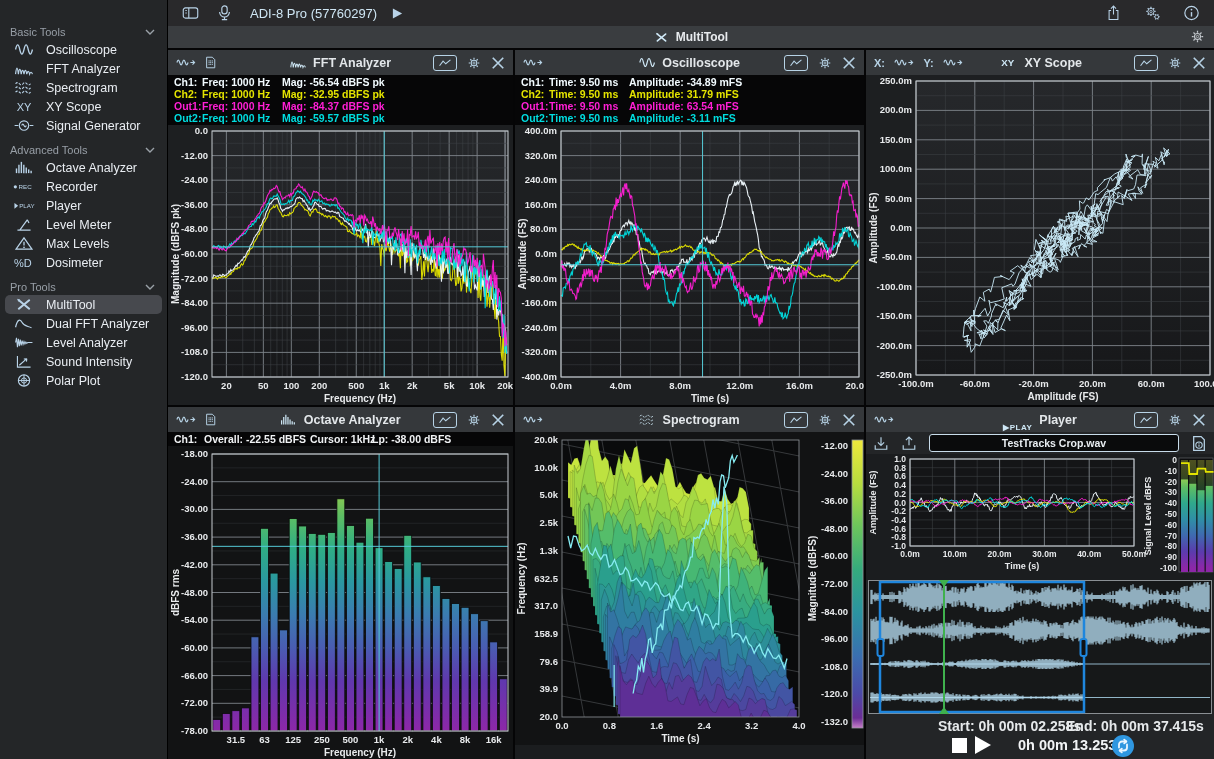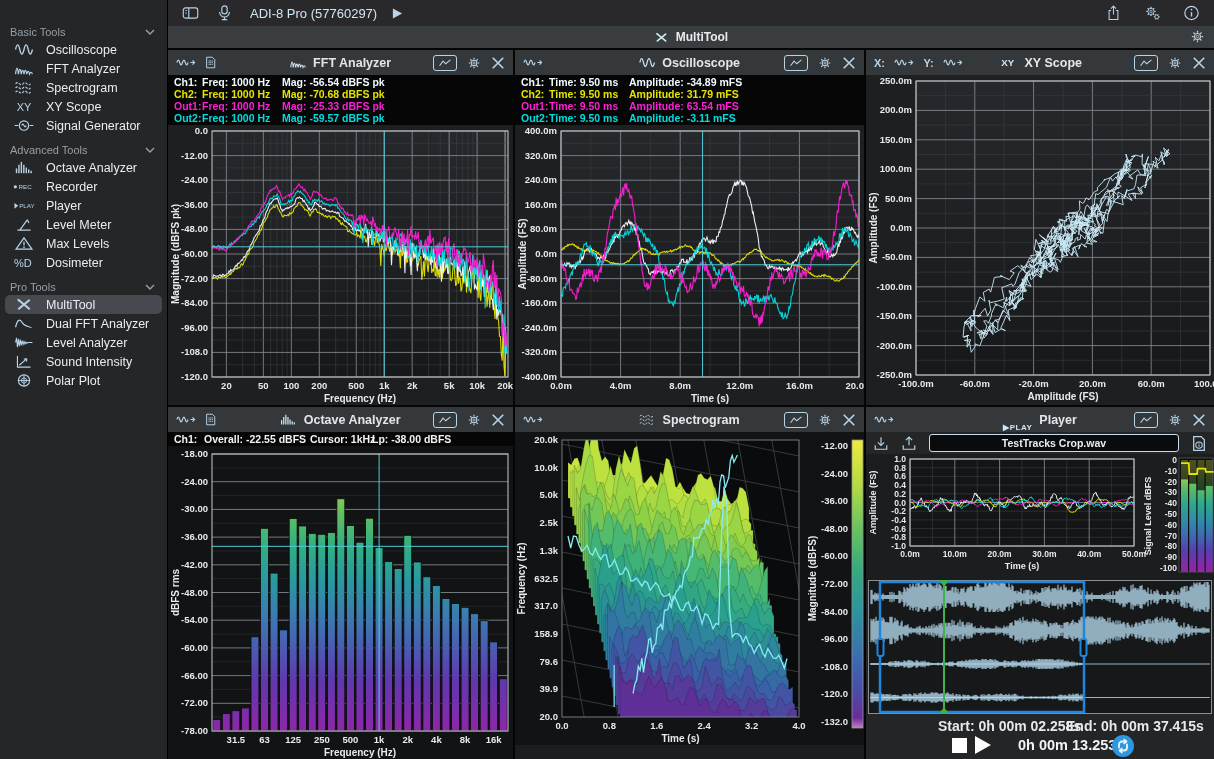--- a/index.html
+++ b/index.html
@@ -394,7 +394,7 @@
             <div class="info-row" style="color: rgb(228, 228, 0);">
               <span class="i-ch">Ch2:</span>
               <span class="i-a">Freq: 1000 Hz</span>
-              <span>Mag: -70.68 dBFS pk</span>
+              <span>Mag: -32.95 dBFS pk</span>
             </div>
             <div class="info-row" style="color: rgb(255, 31, 213);">
               <span class="i-ch">Out1:</span>

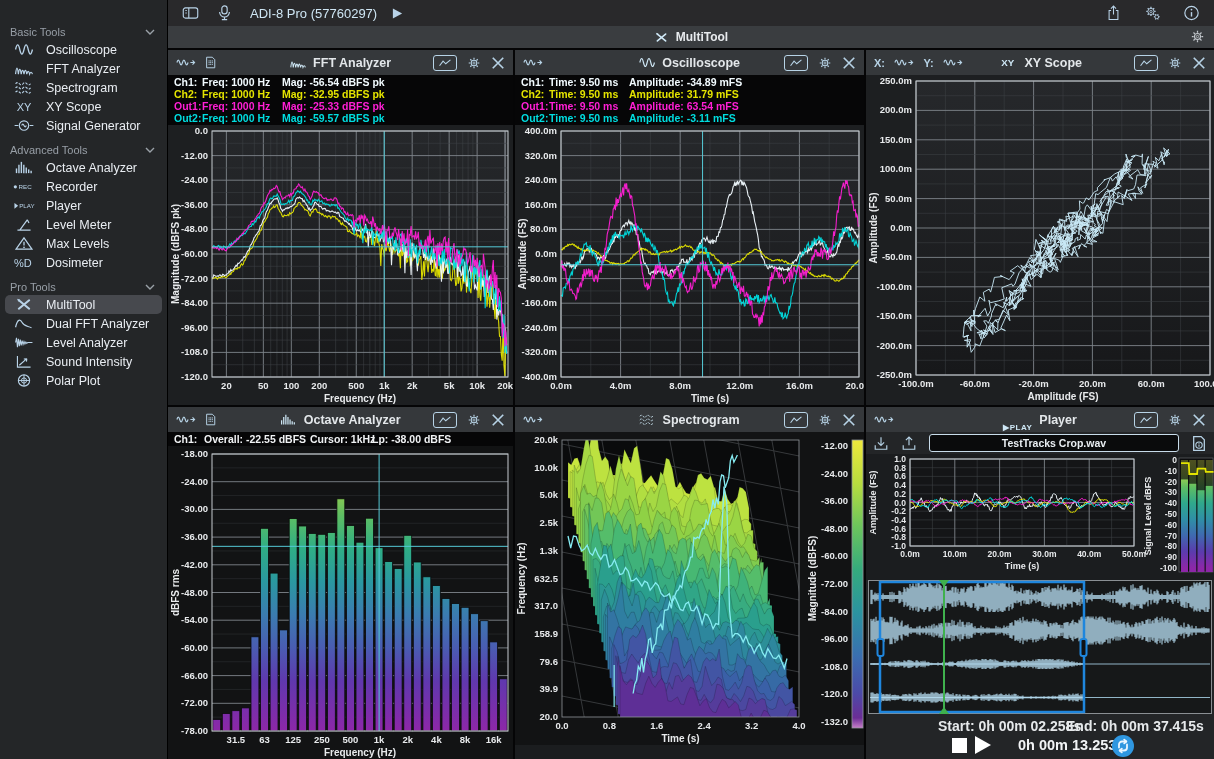--- a/index.html
+++ b/index.html
@@ -399,7 +399,7 @@
             <div class="info-row" style="color: rgb(255, 31, 213);">
               <span class="i-ch">Out1:</span>
               <span class="i-a">Freq: 1000 Hz</span>
-              <span>Mag: -25.33 dBFS pk</span>
+              <span>Mag: -84.37 dBFS pk</span>
             </div>
             <div class="info-row" style="color: rgb(0, 221, 224);">
               <span class="i-ch">Out2:</span>

